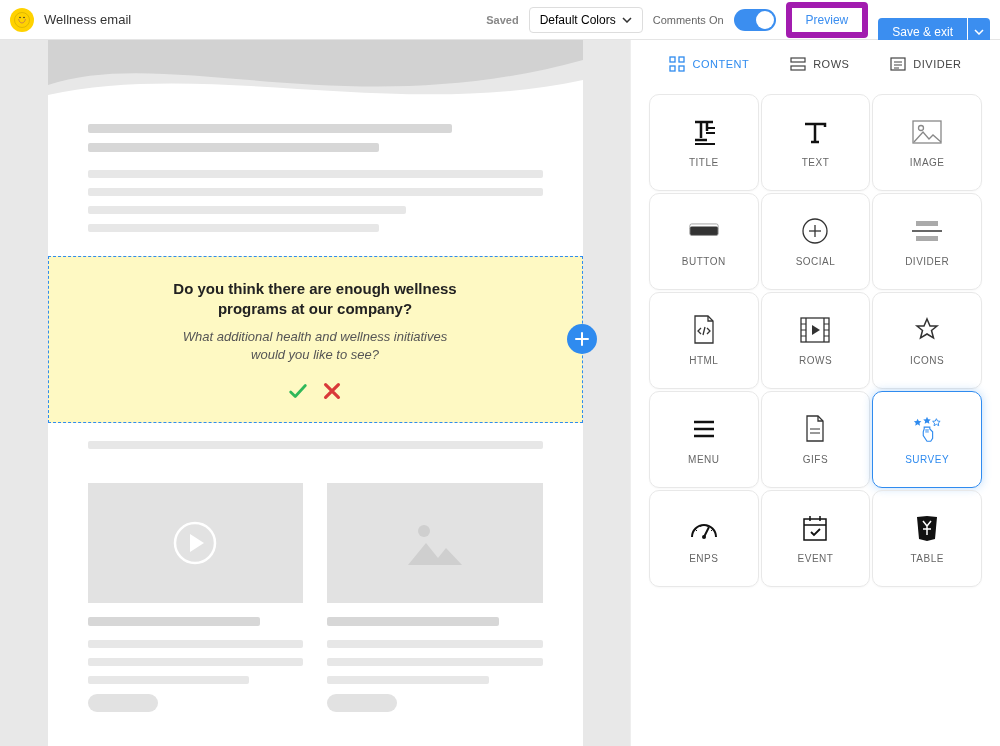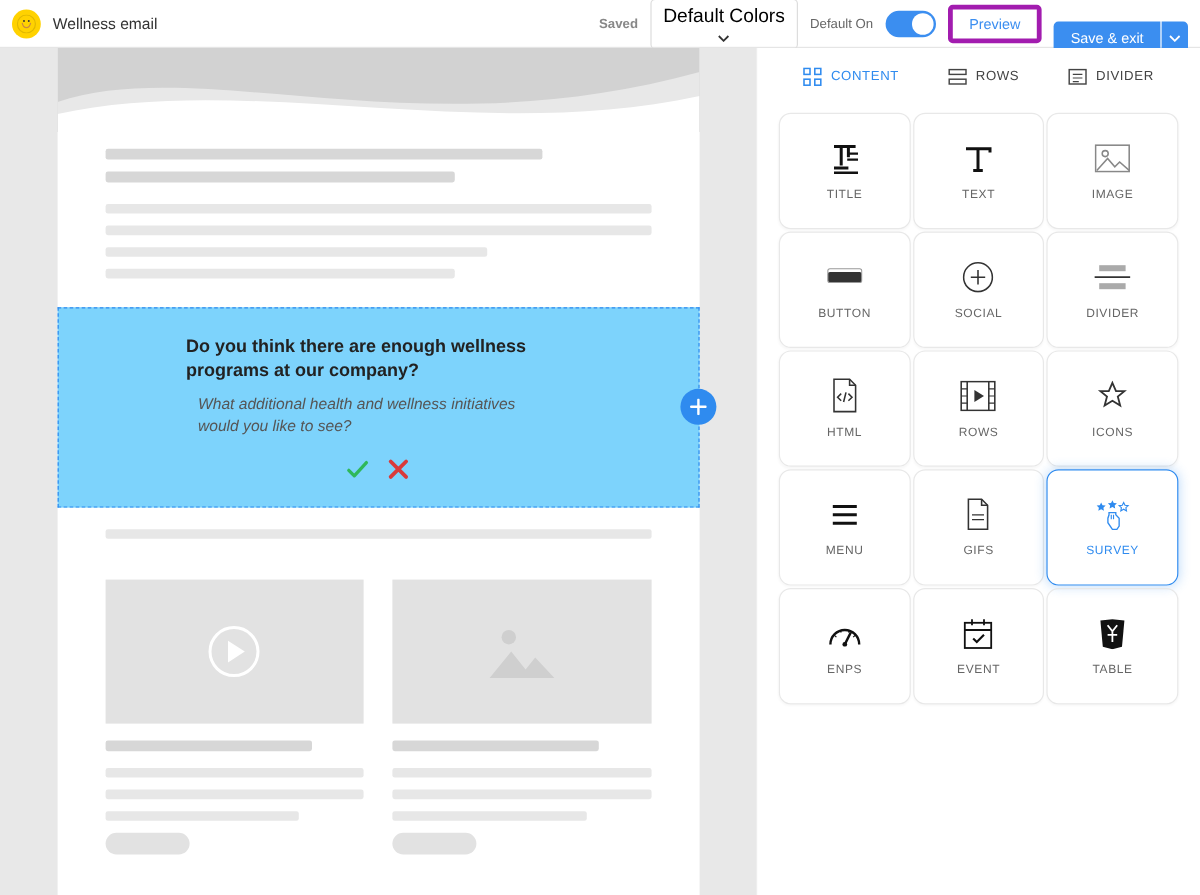--- a/index.html
+++ b/index.html
@@ -10,7 +10,7 @@
 .logo { width: 24px; height: 24px; border-radius: 50%; background: #ffd200; display: flex; align-items: center; justify-content: center; font-size: 14px; }
 .title { font-size: 13px; color: #333; flex: 1; }
 .saved-label { font-size: 11px; color: #888; font-weight: bold; }
-.dropdown { border: 1px solid #ddd; border-radius: 4px; padding: 5px 10px; font-size: 16px; display: flex; align-items: center; gap: 6px; cursor: pointer; flex-direction: column; }
+.dropdown { border: 1px solid #ddd; border-radius: 4px; padding: 5px 10px; font-size: 12px; display: flex; align-items: center; gap: 6px; cursor: pointer; }
 .chevron { width: 10px; height: 6px; }
 .comments-label { font-size: 11px; color: #666; }
 .toggle { width: 42px; height: 22px; background: #3b8ef0; border-radius: 12px; position: relative; cursor: pointer; }

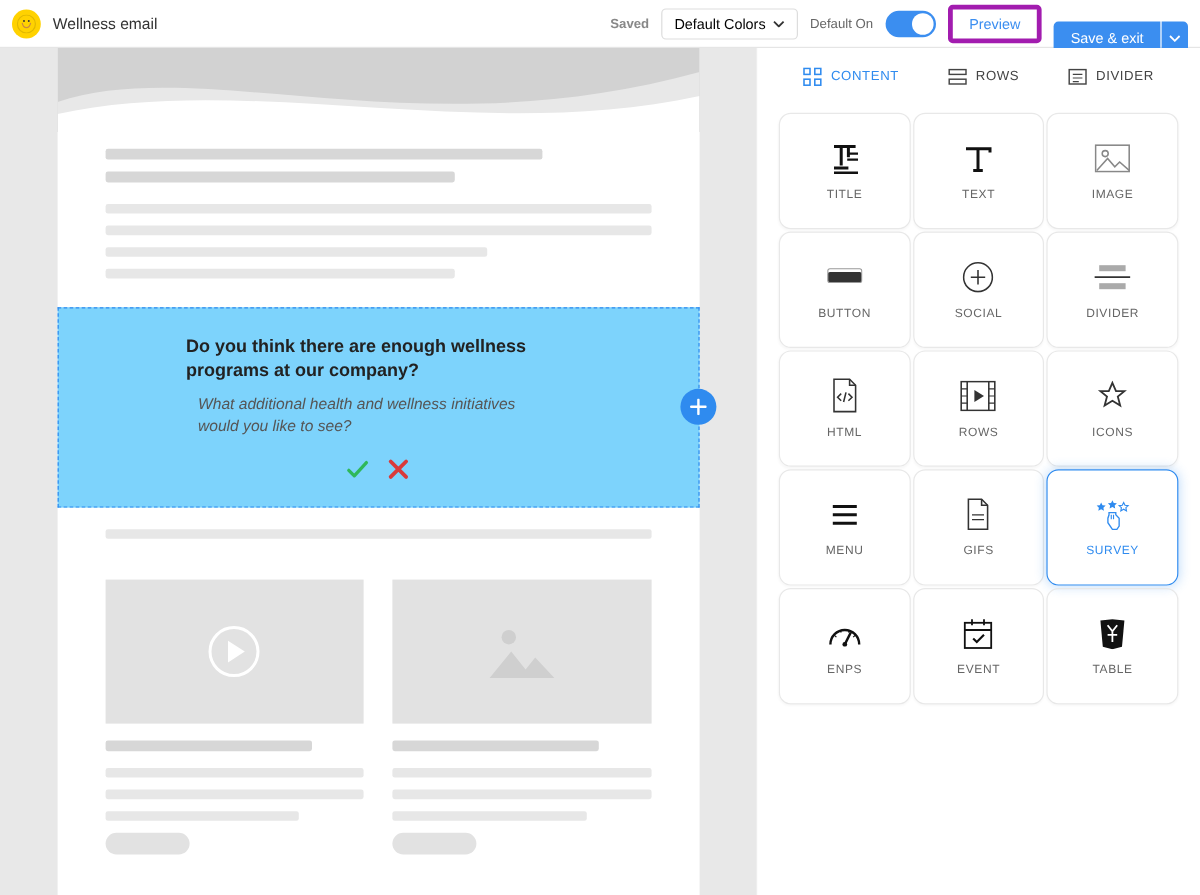--- a/index.html
+++ b/index.html
@@ -84,7 +84,7 @@
         <path d="M1 1l4 4 4-4" stroke="#333" stroke-width="1.5" fill="none"></path>
       </svg>
   </div>
-  <div class="comments-label">Default On</div>
+  <div class="comments-label">Comments On</div>
   <div class="toggle">
     <div class="toggle-knob"></div>
   </div>

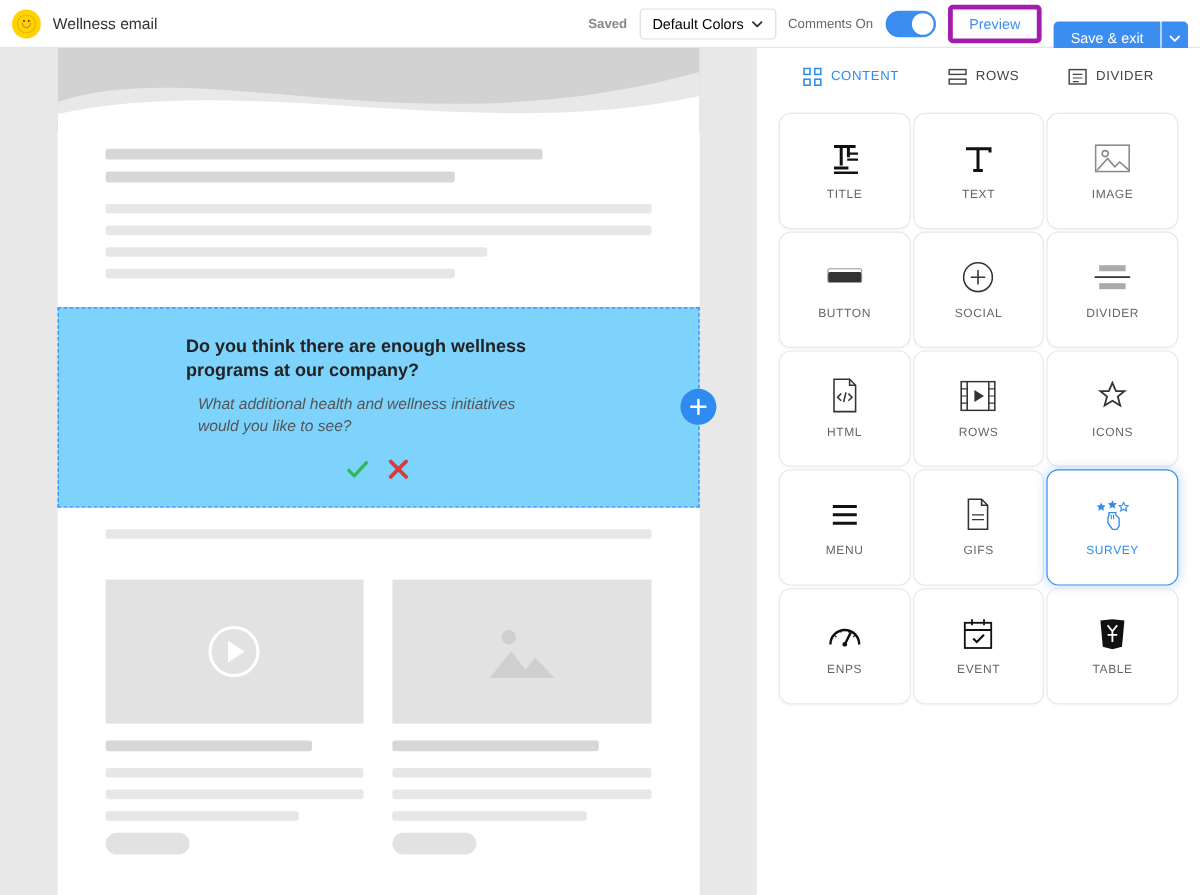--- a/index.html
+++ b/index.html
@@ -15,7 +15,7 @@
 .comments-label { font-size: 11px; color: #666; }
 .toggle { width: 42px; height: 22px; background: #3b8ef0; border-radius: 12px; position: relative; cursor: pointer; }
 .toggle-knob { width: 18px; height: 18px; background: #fff; border-radius: 50%; position: absolute; top: 2px; right: 2px; }
-.btn-preview { border: 4px solid #a21caf; color: #3b8ef0; background: #fff; padding: 5px 14px; border-radius: 4px; font-size: 12px; cursor: pointer; }
+.btn-preview { border: 6px solid #a21caf; color: #3b8ef0; background: #fff; padding: 5px 14px; border-radius: 4px; font-size: 12px; cursor: pointer; }
 .btn-save { background: #3b8ef0; color: #fff; padding: 6px 14px; border-radius: 4px 0 0 4px; font-size: 12px; cursor: pointer; border: none; }
 .btn-save-more { background: #3b8ef0; color: #fff; width: 22px; height: 27px; border-radius: 0 4px 4px 0; cursor: pointer; display: flex; align-items: center; justify-content: center; margin-left: 1px; }
 .save-group { display: flex; margin-top: 24px; }

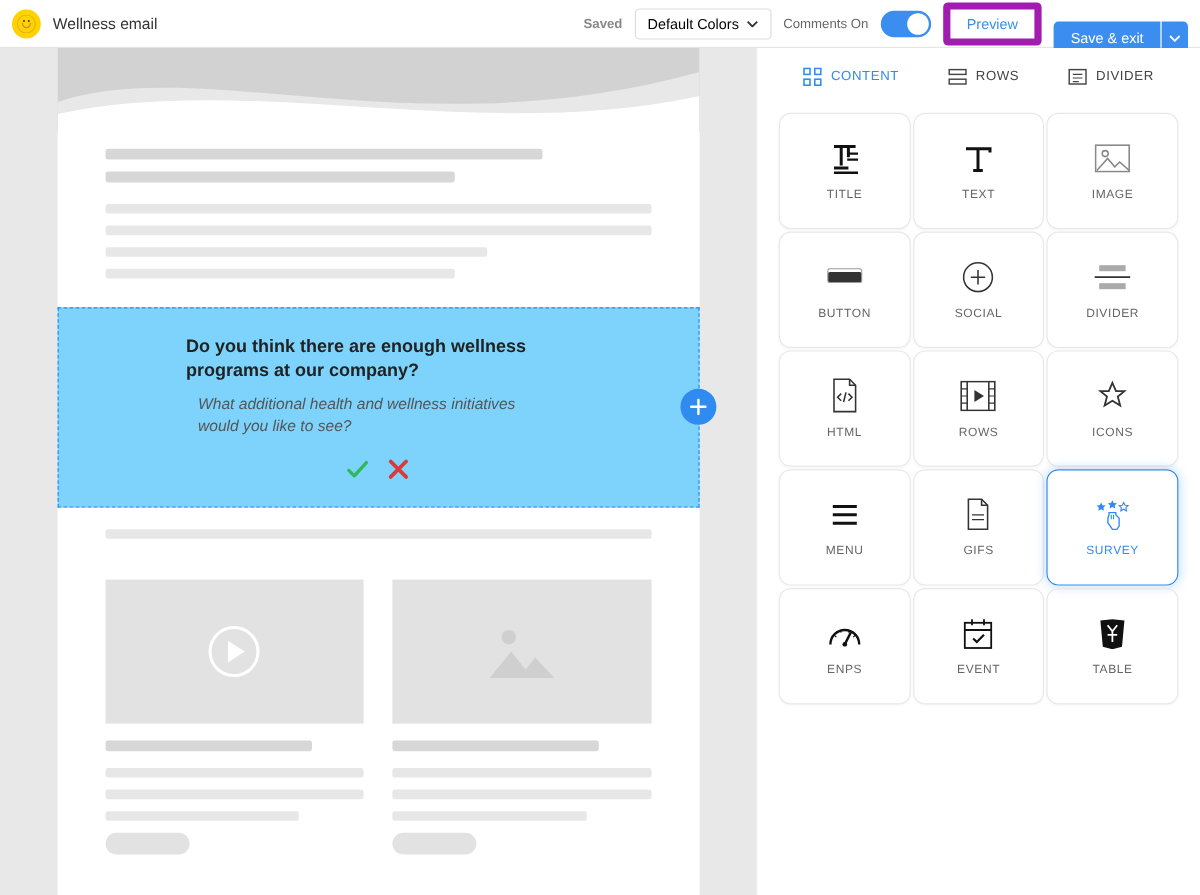--- a/index.html
+++ b/index.html
@@ -38,7 +38,7 @@
 .line.w64 { width: 64%; }
 
 
-.survey-block { background: #7dd3fc; border: 1px dashed #2f8bef; padding: 22px 36px 20px; position: relative; }
+.survey-block { background: #fef9c3; border: 1px dashed #2f8bef; padding: 22px 36px 20px; text-align: center; position: relative; }
 .survey-q1 { font-size: 15px; font-weight: 600; color: #222; line-height: 1.35; max-width: 320px; margin: 0 auto 8px; }
 .survey-q2 { font-size: 13px; font-style: italic; color: #555; line-height: 1.4; max-width: 300px; margin: 0 auto 16px; }
 .survey-actions { display: flex; justify-content: center; gap: 12px; }

